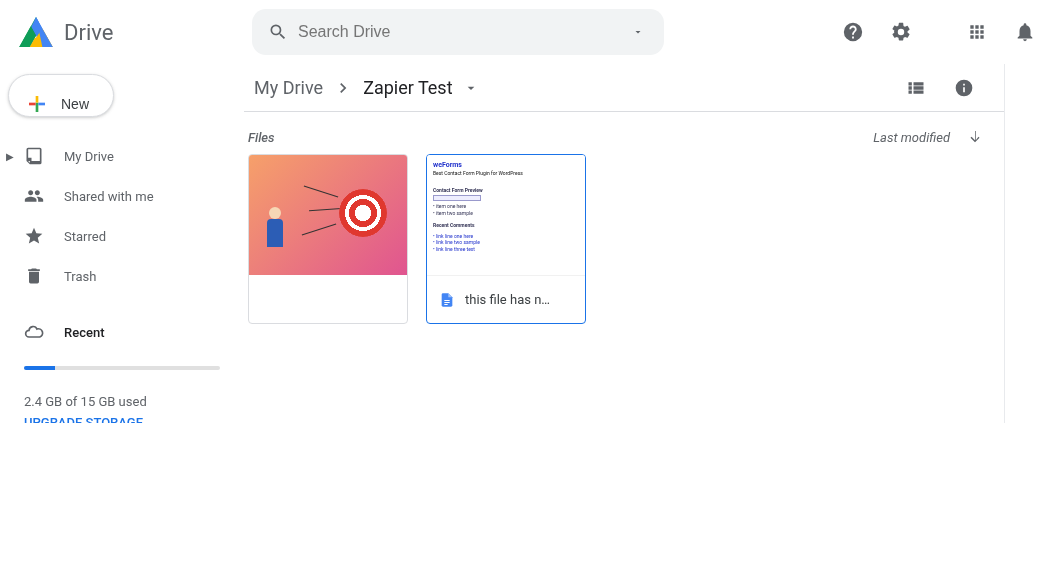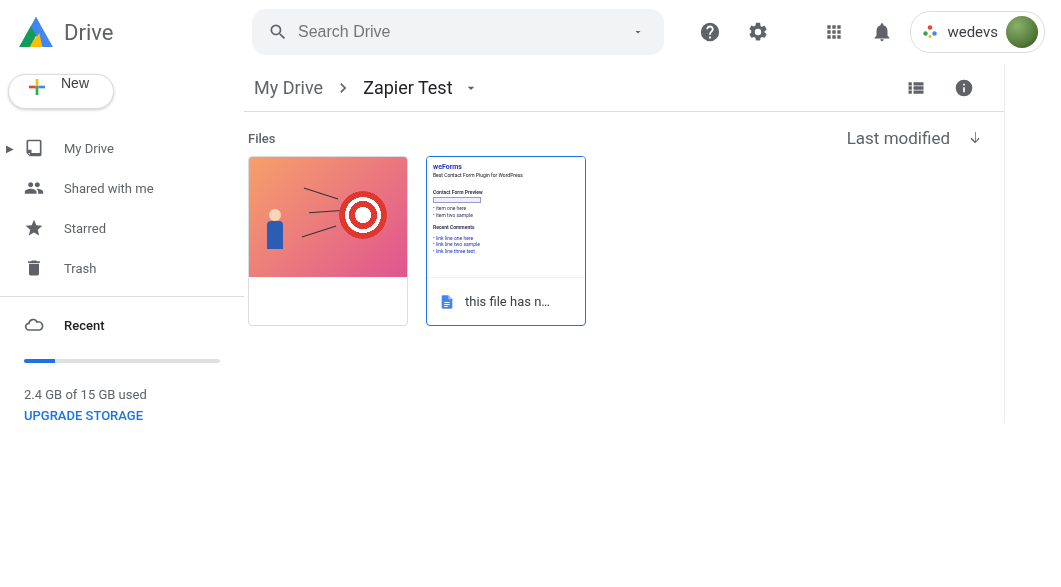--- a/index.html
+++ b/index.html
@@ -142,16 +142,6 @@
             <path d="M12 22a2 2 0 0 0 2-2h-4a2 2 0 0 0 2 2zm6-6V11c0-3.07-1.63-5.64-4.5-6.32V4a1.5 1.5 0 0 0-3 0v.68C7.63 5.36 6 7.92 6 11v5l-2 2v1h16v-1l-2-2z"></path>
           </svg>
       </div>
-      <div class="acct-chip">
-        <svg width="18" height="18" viewBox="0 0 24 24">
-            <circle cx="12" cy="6" r="3" fill="#ea4335"></circle>
-            <circle cx="18" cy="14" r="3" fill="#4285f4"></circle>
-            <circle cx="6" cy="14" r="3" fill="#34a853"></circle>
-            <circle cx="12" cy="18" r="2" fill="#fbbc04"></circle>
-          </svg>
-        <span class="brand">wedevs</span>
-        <div class="avatar"></div>
-      </div>
     </div>
   </div>
 

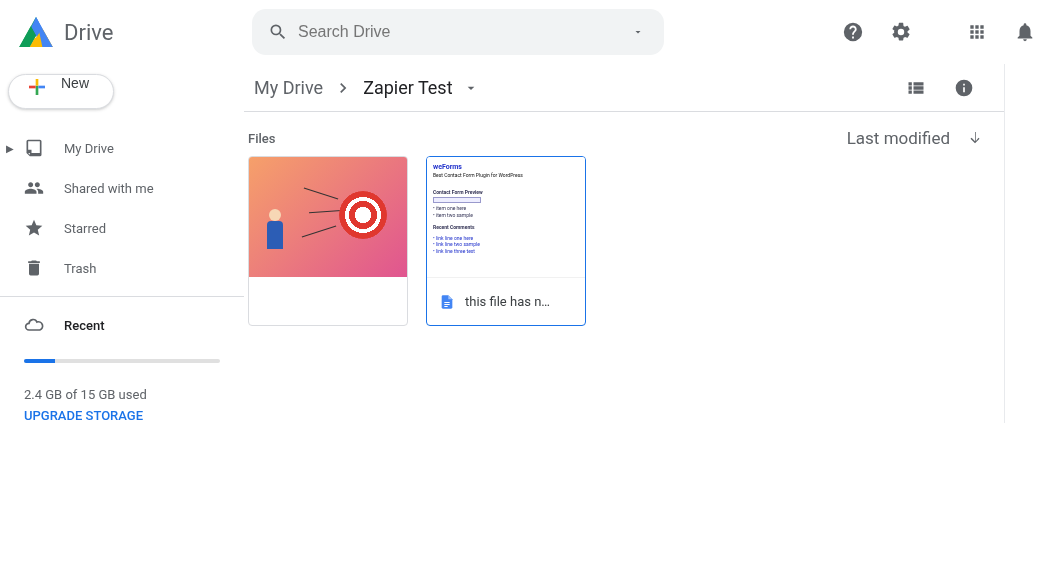--- a/index.html
+++ b/index.html
@@ -27,7 +27,7 @@
     
     
     .sidebar { width: 244px; display:flex; flex-direction:column; padding-top:6px; }
-    .new-btn { display:flex; align-items:flex-start; gap:12px; background:#fff; border:1px solid #dadce0; border-radius:24px; height:48px; padding:0 24px 0 16px; margin: 4px 0 19px 8px; width: fit-content; box-shadow: 0 1px 2px rgba(60,64,67,.15), 0 1px 3px 1px rgba(60,64,67,.08); cursor:pointer; }
+    .new-btn { display:flex; align-items:center; gap:12px; background:#fff; border:1px solid #dadce0; border-radius:24px; height:48px; padding:17px 24px 0 16px; margin: 4px 0 19px 8px; width: fit-content; box-shadow: 0 1px 2px rgba(60,64,67,.15), 0 1px 3px 1px rgba(60,64,67,.08); cursor:pointer; }
     .new-btn .plus { width:24px; height:24px; }
     .new-btn span.t { font-size:14px; font-weight:500; color:#3c4043; }
     .nav-list { list-style:none; }

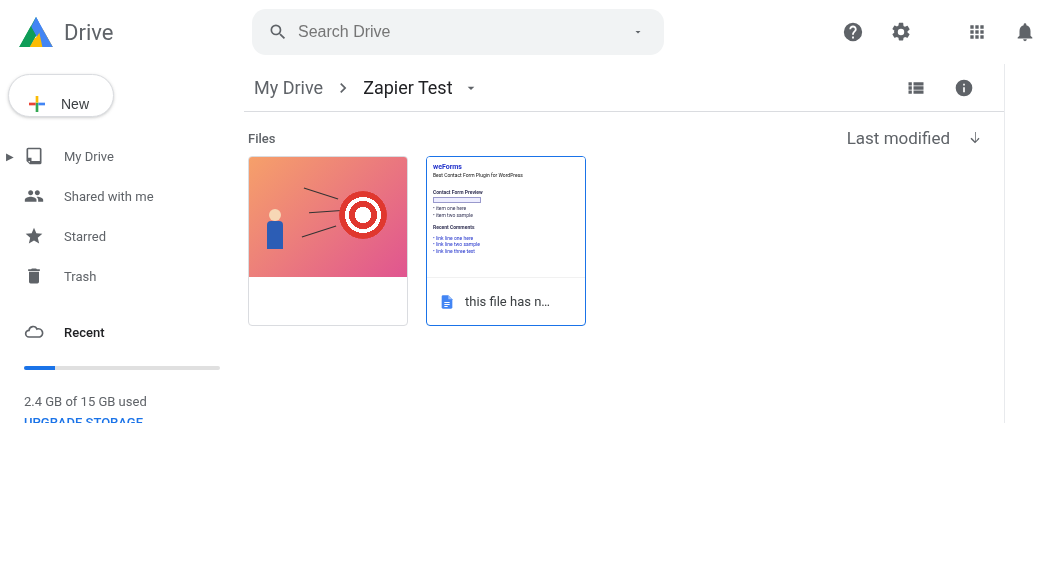--- a/index.html
+++ b/index.html
@@ -54,7 +54,7 @@
     .crumbs .r-icons { display:flex; gap:8px; }
     .r-ibtn { width:40px; height:40px; display:flex; align-items:center; justify-content:center; border-radius:50%; cursor:pointer; color:#5f6368; }
     
-    .sect { padding: 16px 20px 8px 4px; display:flex; align-items:center; }
+    .sect { padding: 16px 20px 8px 4px; display:flex; align-items:center;font-style:italic; }
     .sect .sh { font-size:13px; font-weight:500; color:#5f6368; }
     .sect .sp { flex:1; }
     .sort { font-size:17px; color:#5f6368; cursor:pointer; display:flex; align-items:center; gap:16px; }

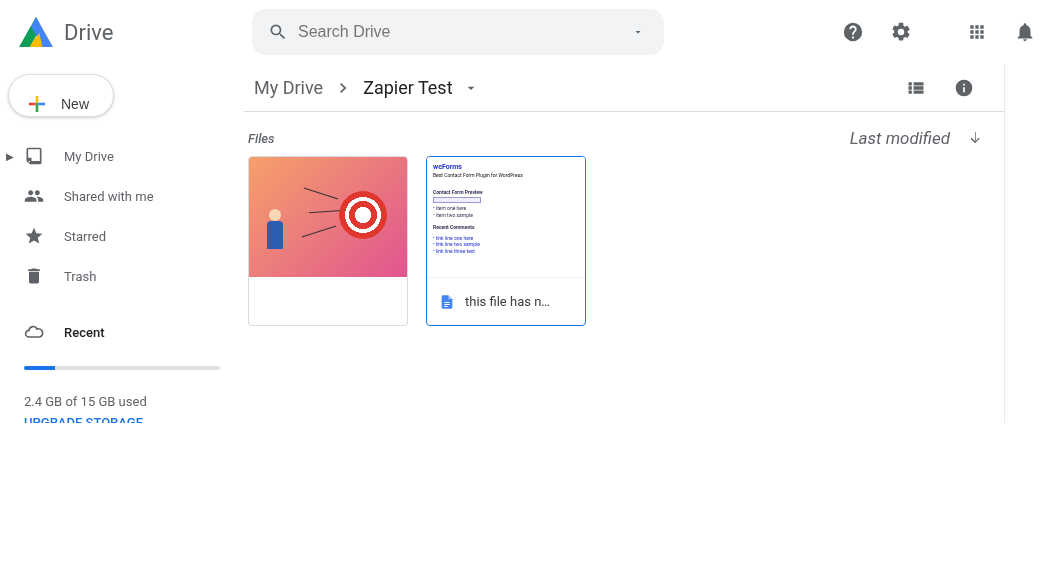--- a/index.html
+++ b/index.html
@@ -57,7 +57,7 @@
     .sect { padding: 16px 20px 8px 4px; display:flex; align-items:center;font-style:italic; }
     .sect .sh { font-size:13px; font-weight:500; color:#5f6368; }
     .sect .sp { flex:1; }
-    .sort { font-size:17px; color:#5f6368; cursor:pointer; display:flex; align-items:center; gap:16px; }
+    .sort { font-size:13px; color:#5f6368; cursor:pointer; display:flex; align-items:center; gap:16px; }
     
     .grid { display:flex; gap:18px; padding: 0 4px 20px 4px; flex-wrap:wrap; }
     .tile { width:160px; border:1px solid #dadce0; border-radius:4px; overflow:hidden; cursor:pointer; background:#fff; }

